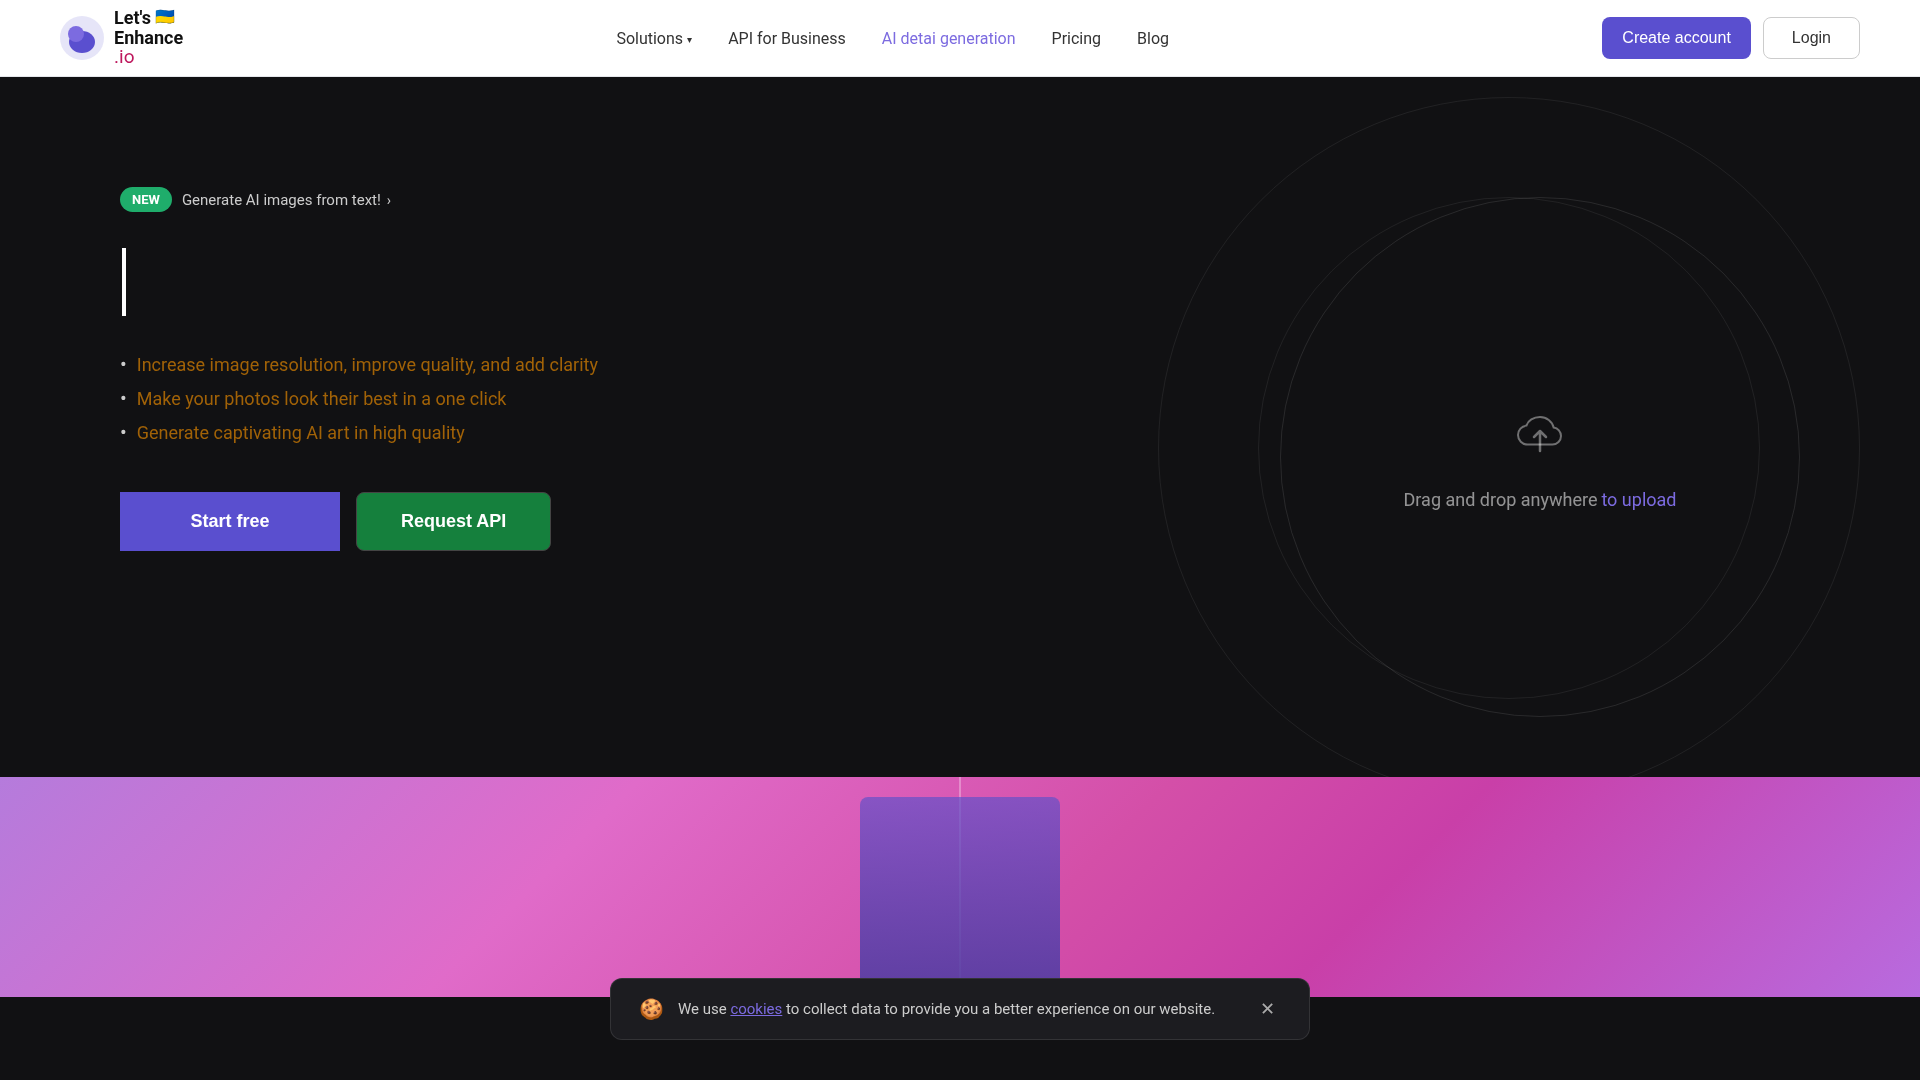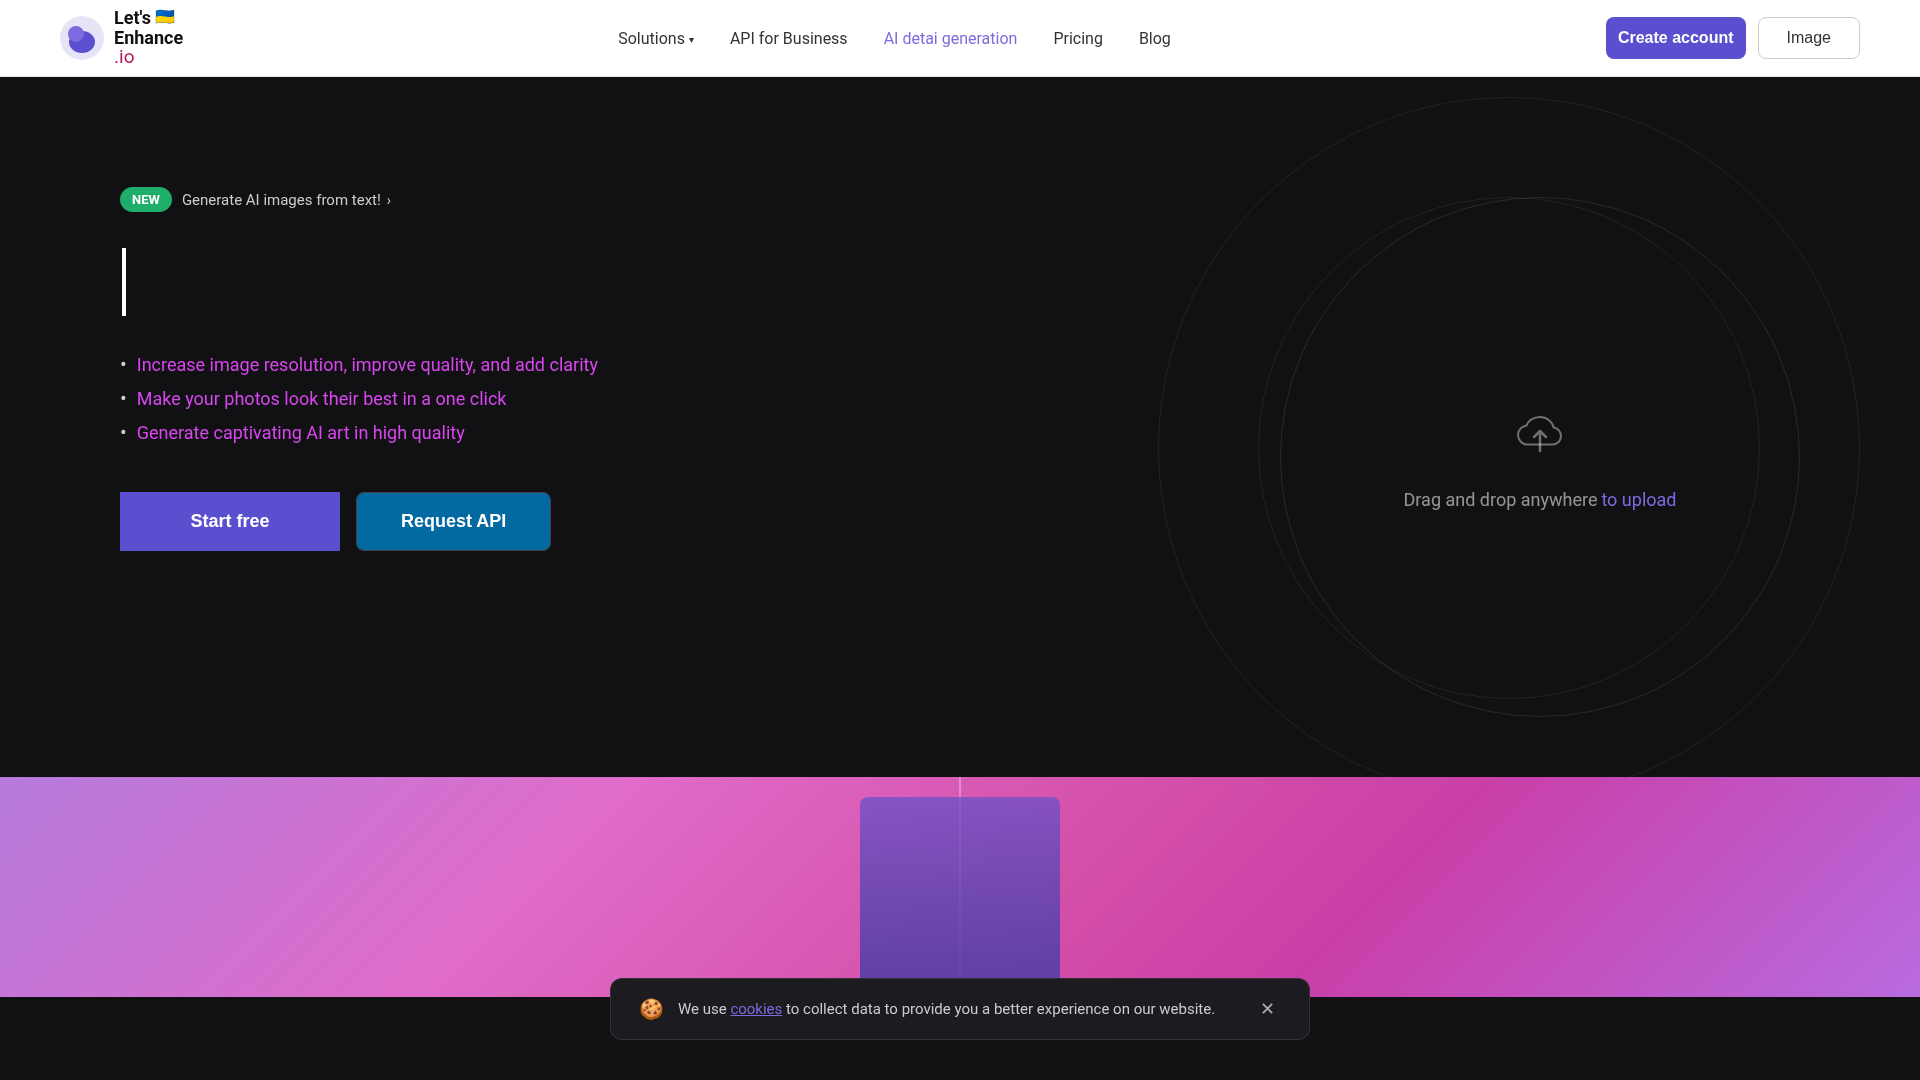--- a/index.html
+++ b/index.html
@@ -103,9 +103,9 @@
       color: #fff;
       border: none;
       border-radius: 8px;
-      padding: 12px 12px;
+      padding: 12px 20px;
       font-size: 16px;
-      font-weight: 700;
+      font-weight: 400;
       cursor: pointer;
     }
 

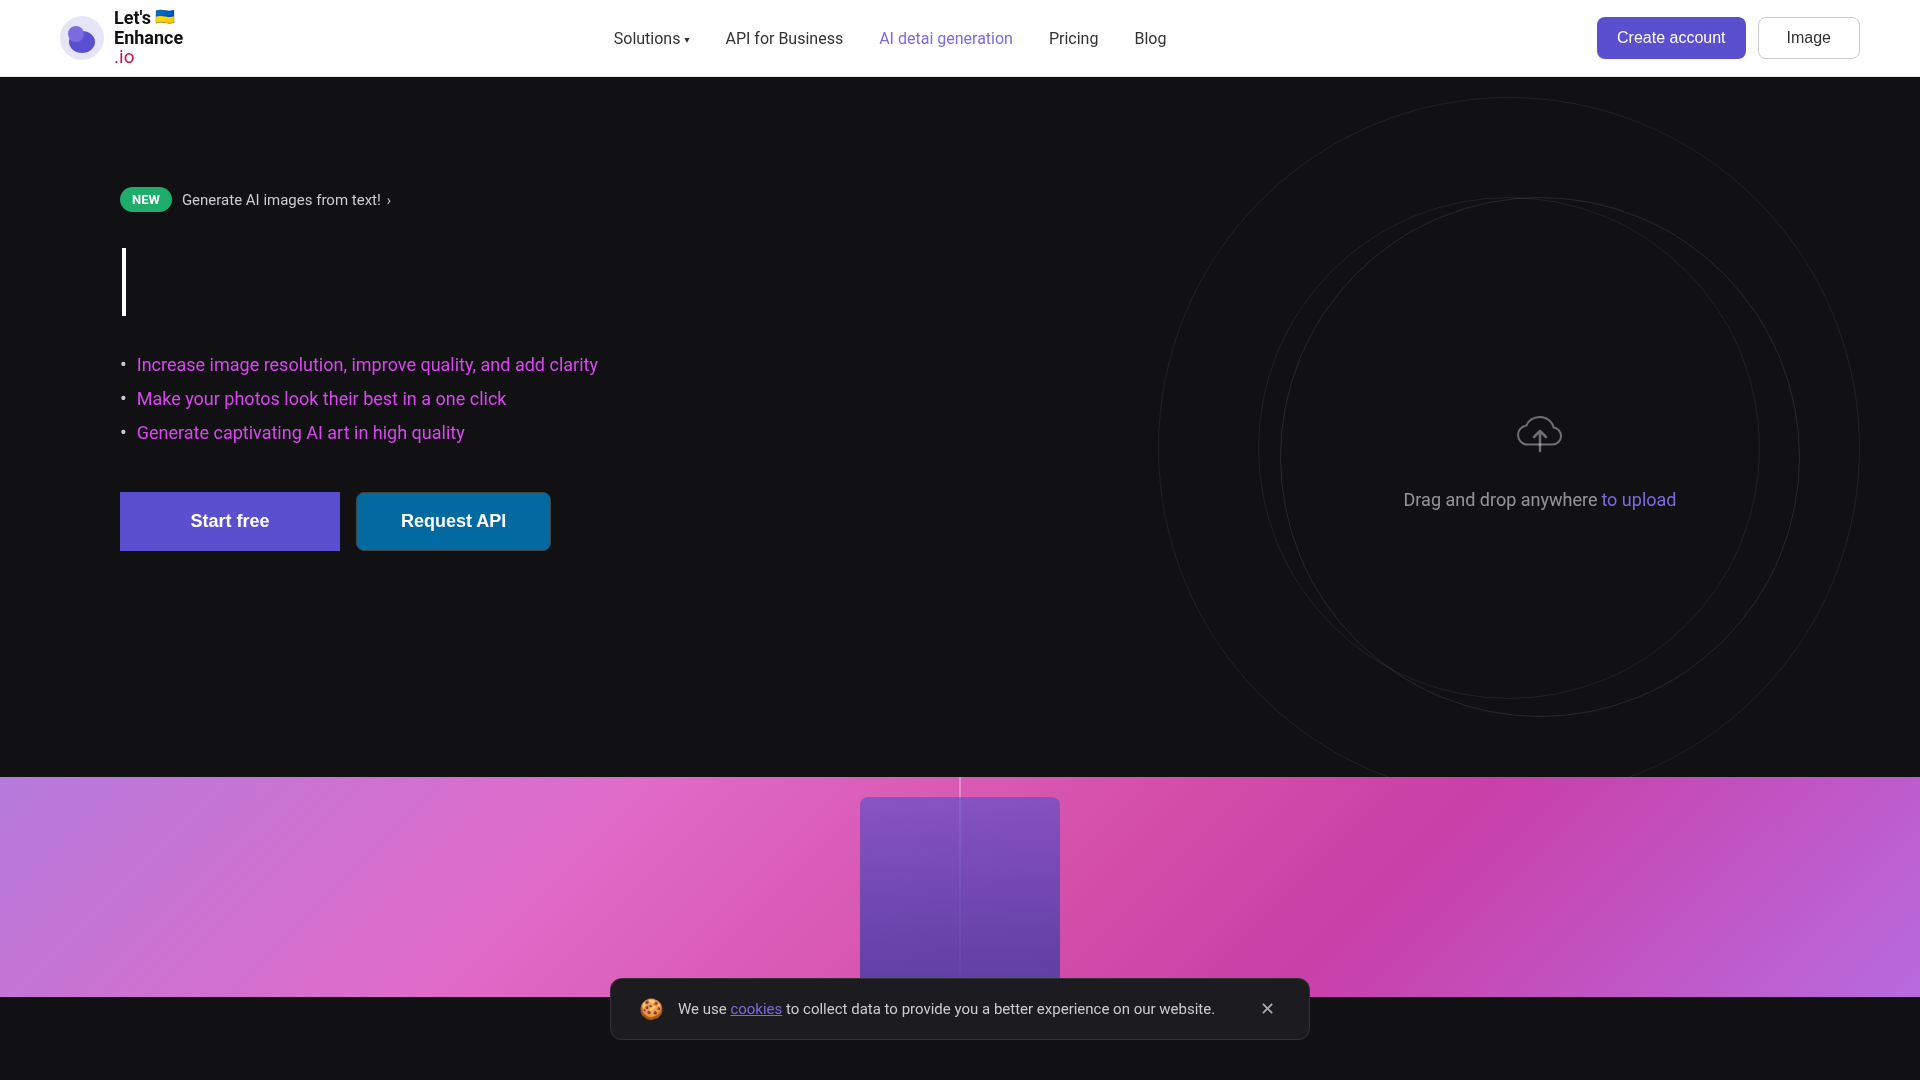--- a/index.html
+++ b/index.html
@@ -415,7 +415,7 @@
 
   <div class="nav-actions">
     <button class="btn-create">Create account</button>
-    <button class="btn-login">Image</button>
+    <button class="btn-login">Login</button>
   </div>
 </nav>
 

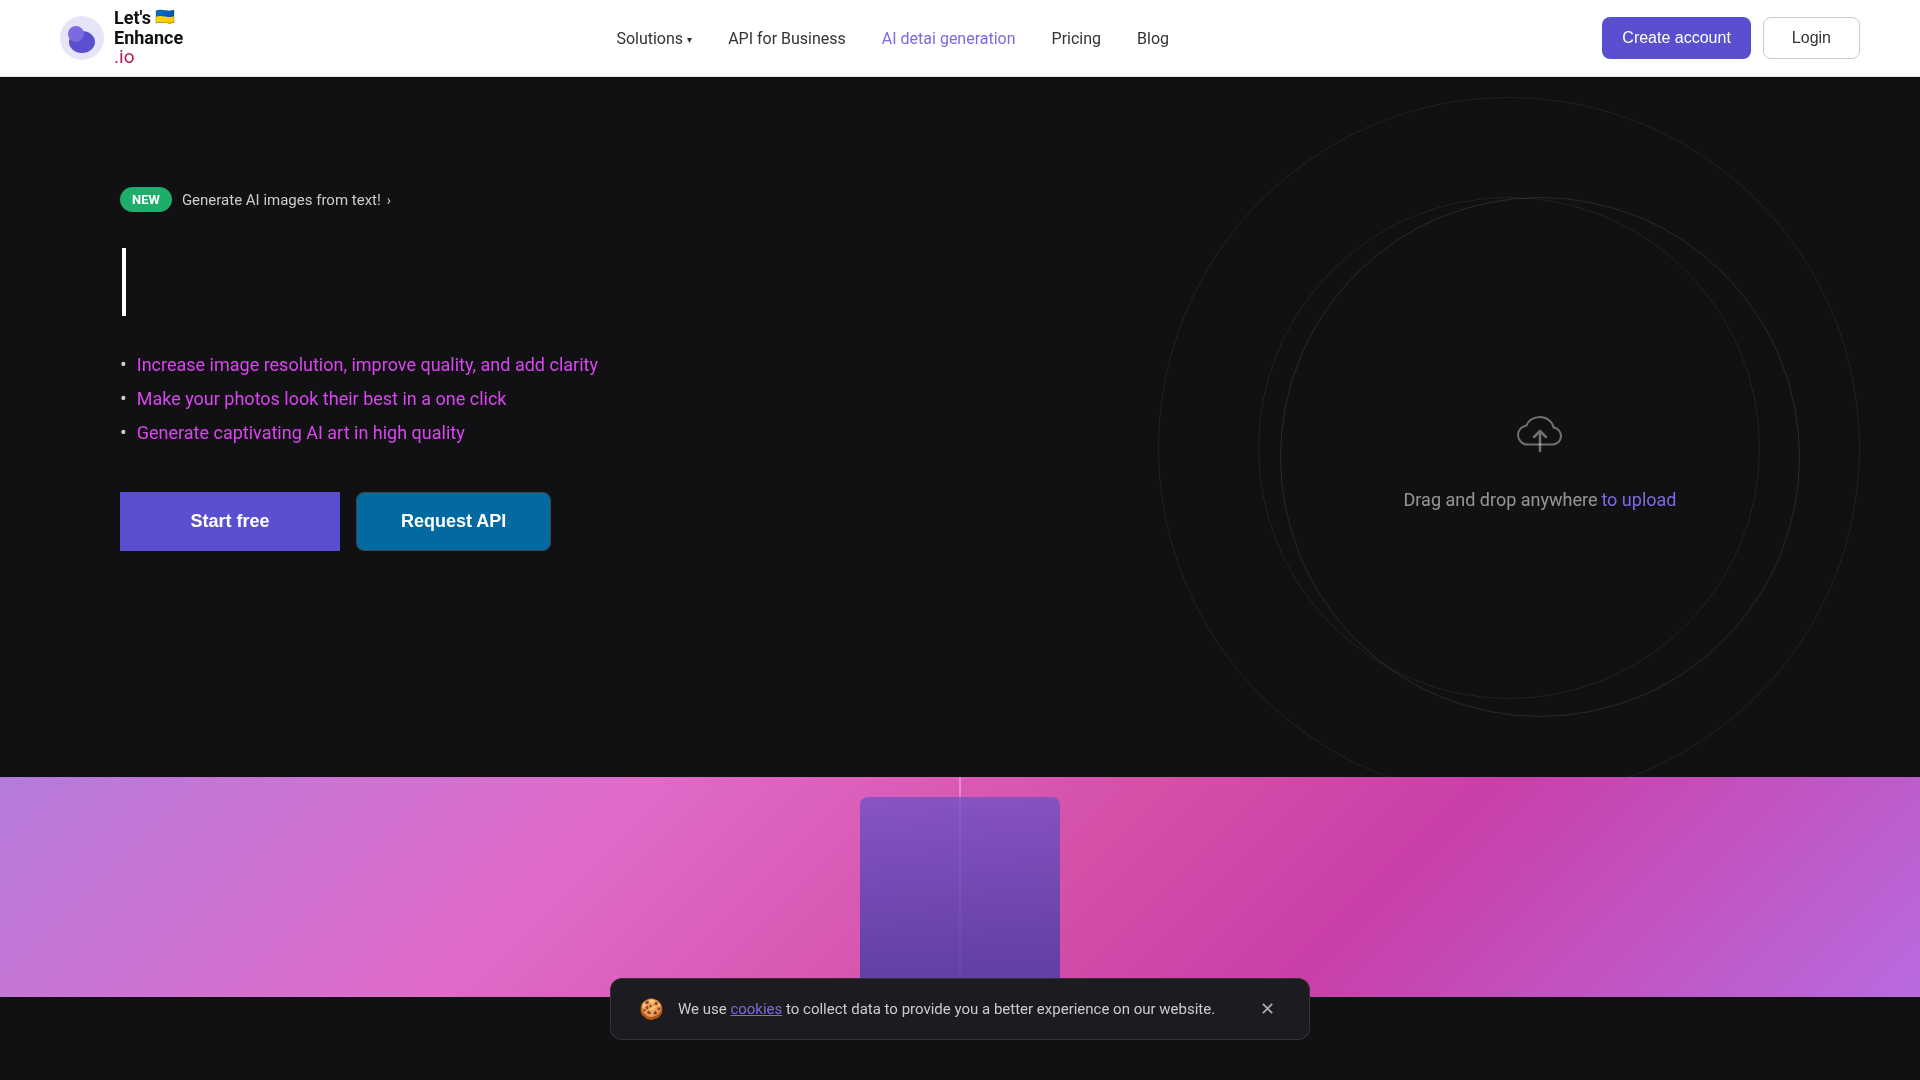--- a/index.html
+++ b/index.html
@@ -215,7 +215,7 @@
 
     .hero-bullets li {
       font-size: 18px;
-      color: #d946ef;
+      color: #a16207;
       margin-bottom: 10px;
       display: flex;
       align-items: center;

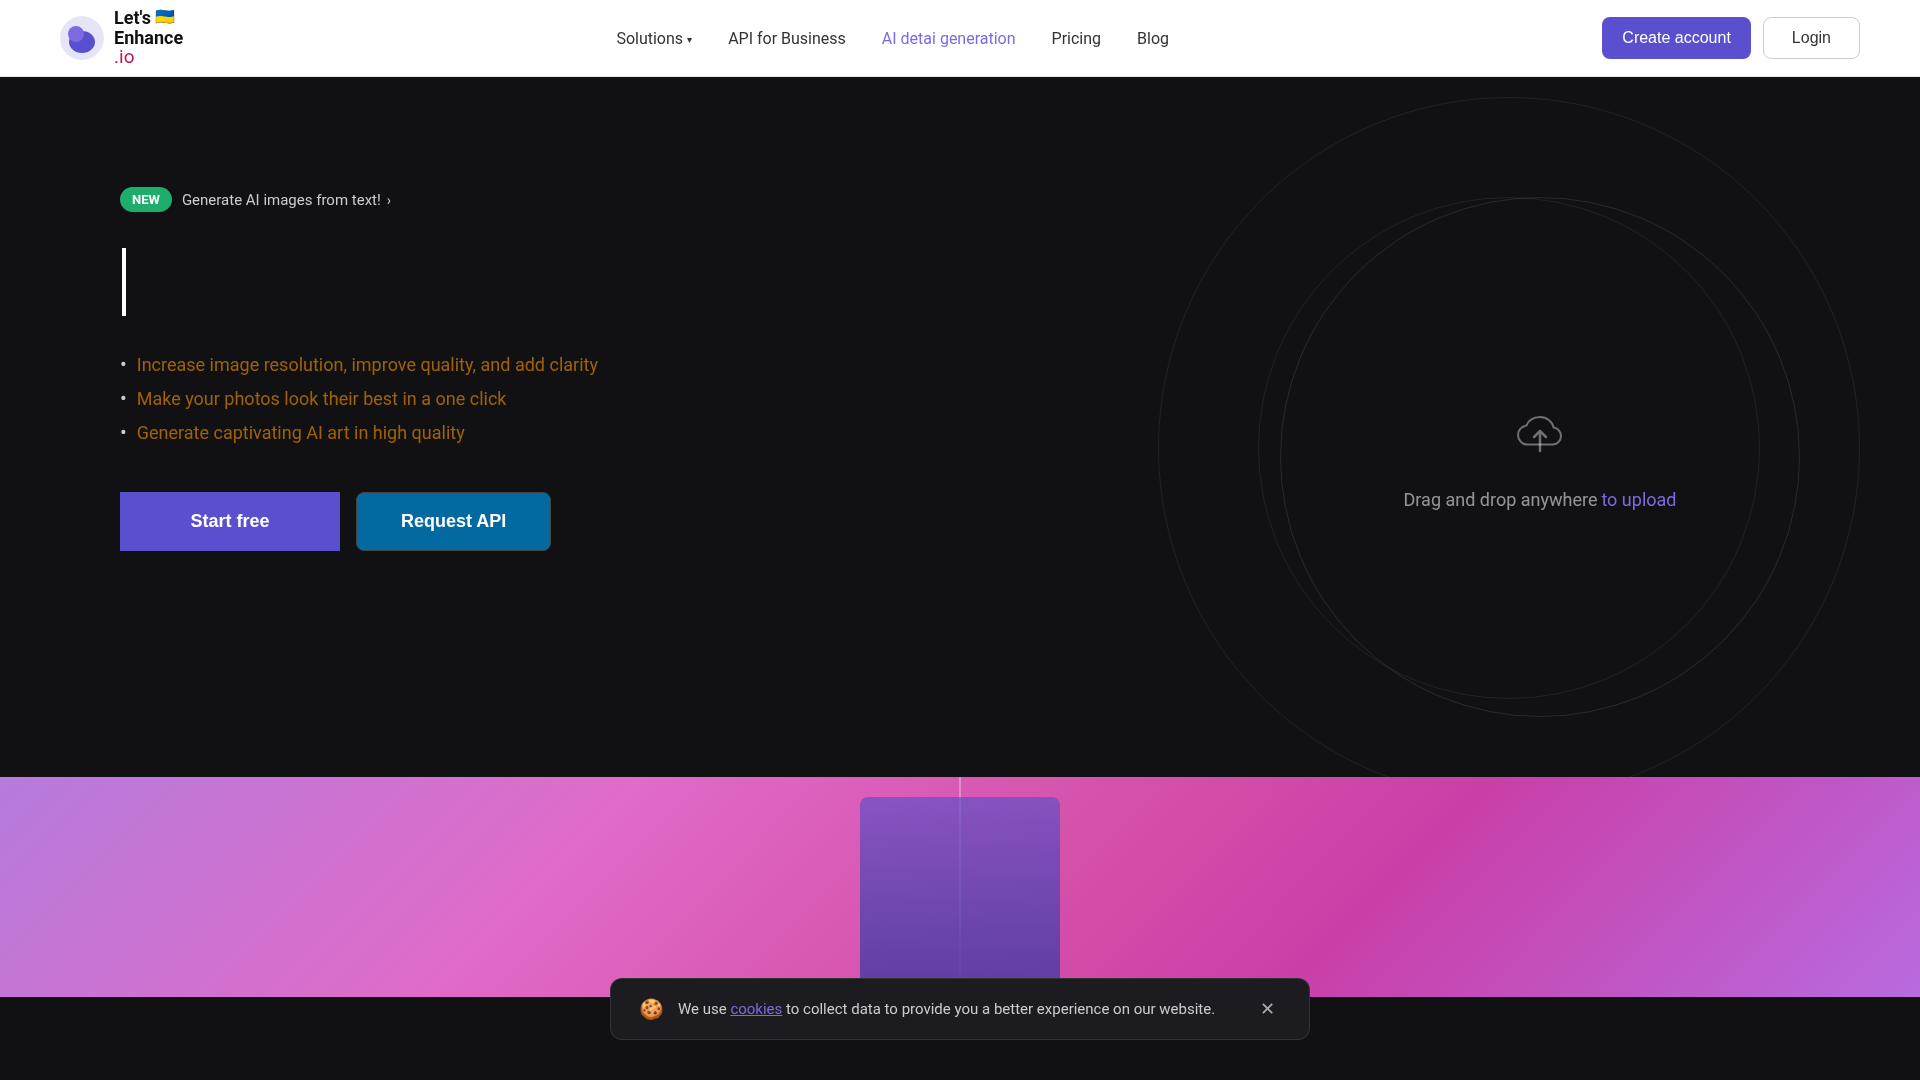--- a/index.html
+++ b/index.html
@@ -246,7 +246,7 @@
     }
 
     .btn-request-api {
-      background: #0369a1;
+      background: #15803d;
       color: #fff;
       border: 1.5px solid #444;
       border-radius: 8px;

